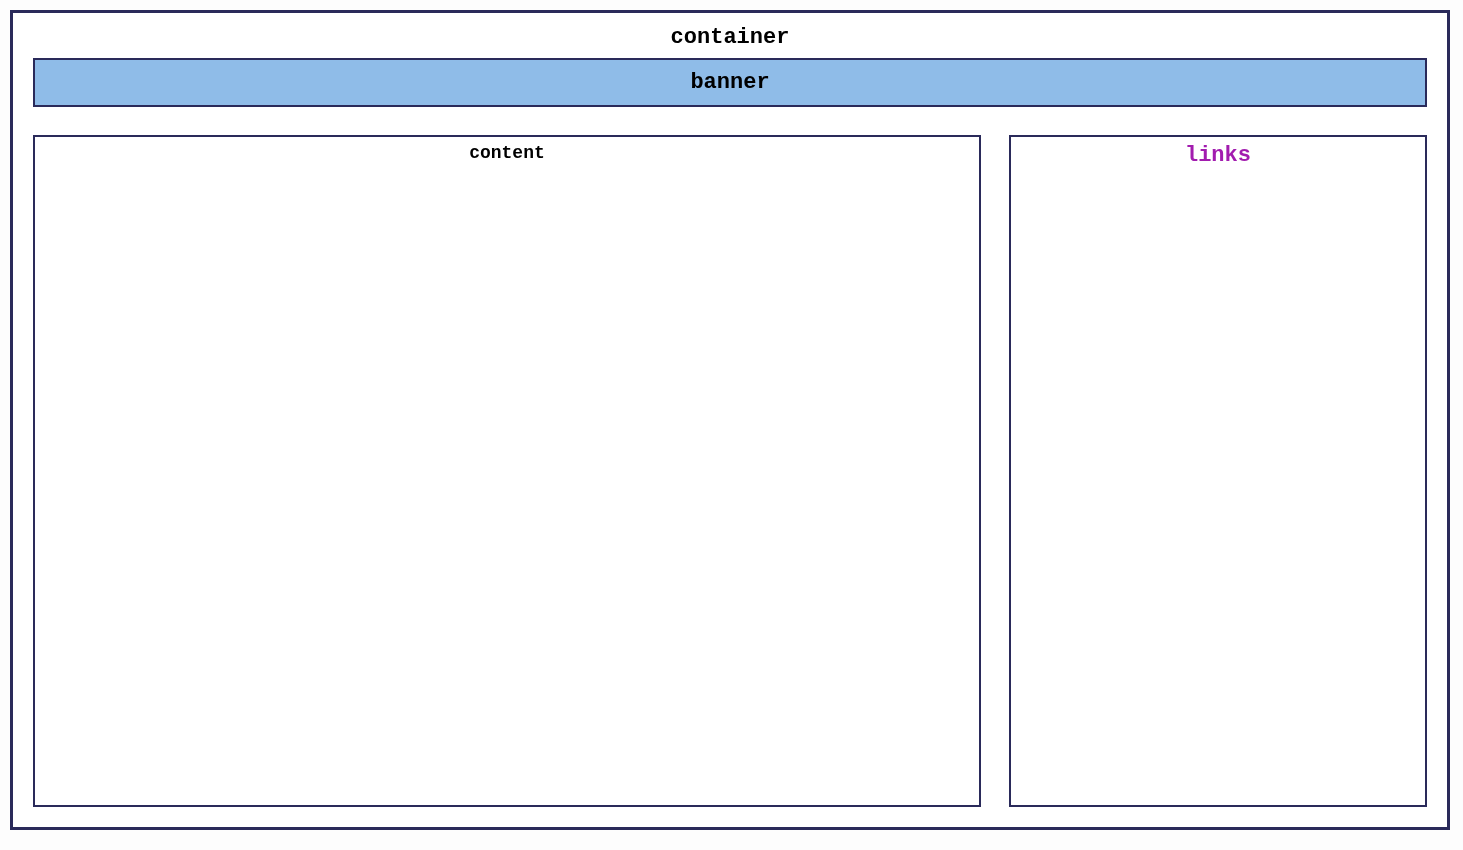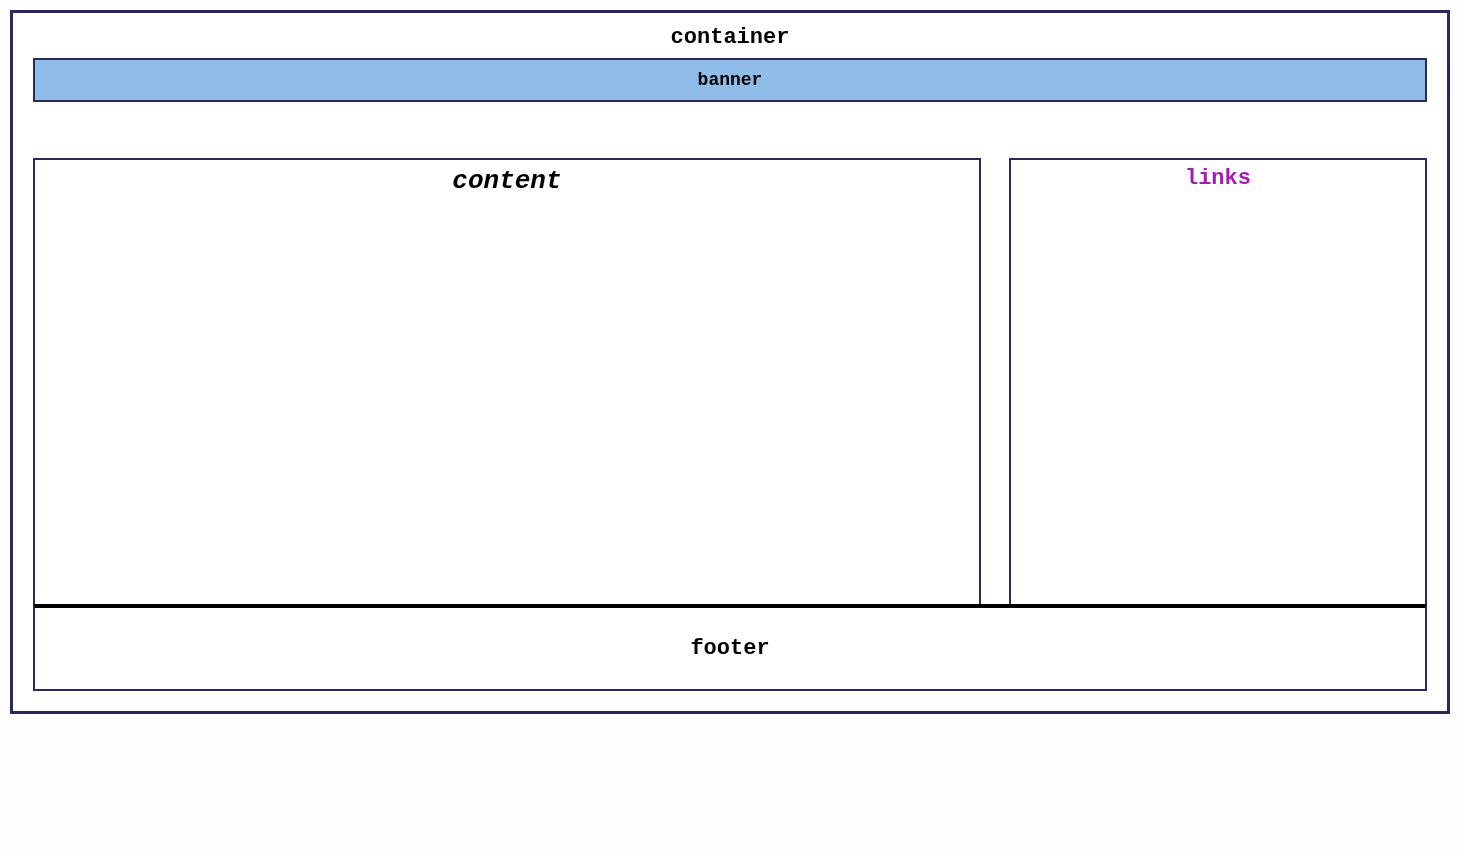--- a/index.html
+++ b/index.html
@@ -15,7 +15,7 @@
     }
     .container {
       width: 1440px;
-      height: 704px;
+      height: 820px;
       border: 3px solid #2a2a5a;
       background: #ffffff;
       padding: 8px 20px 20px 20px;

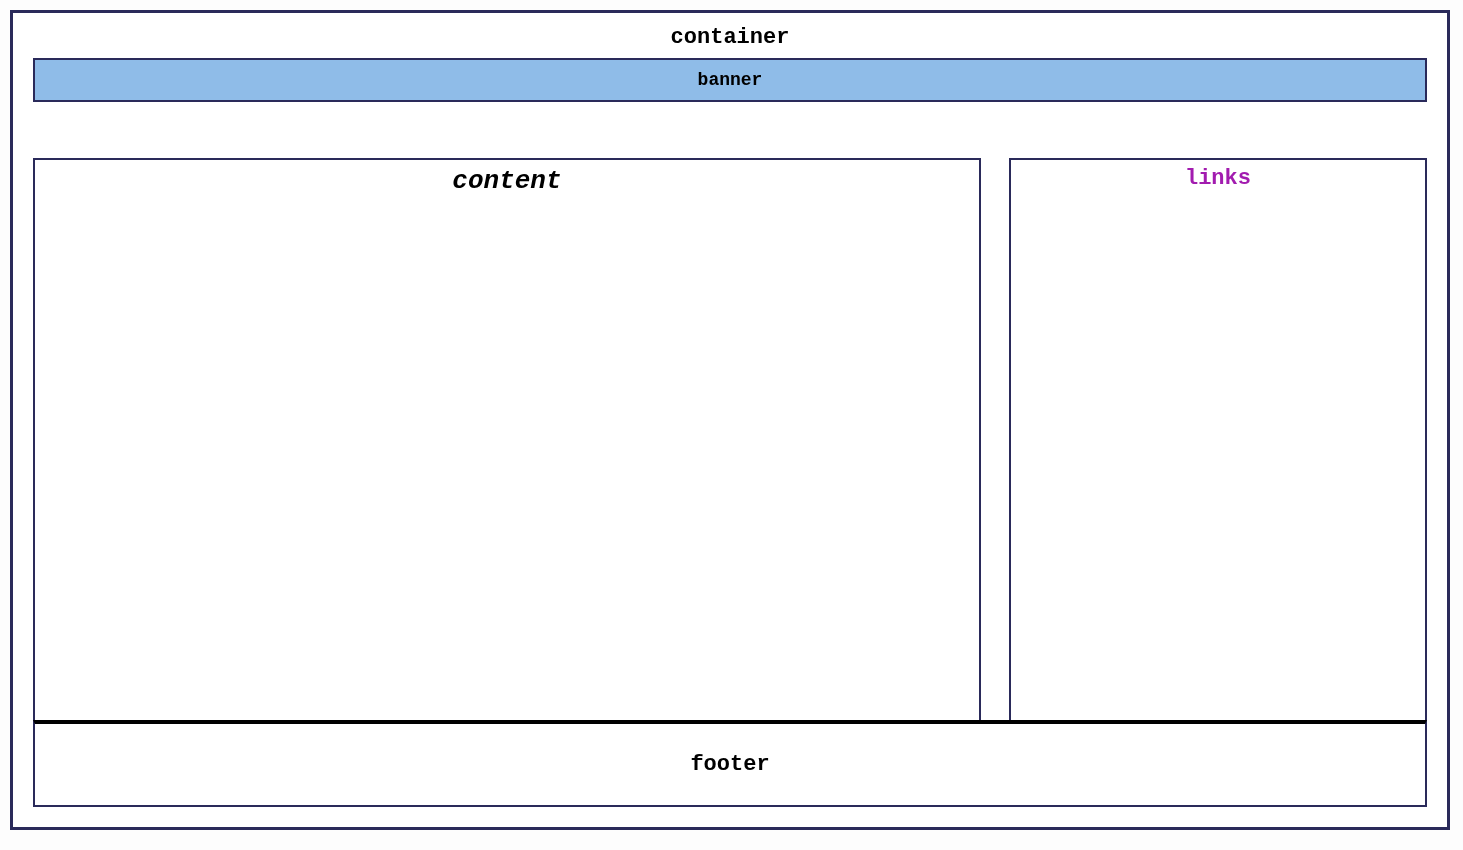--- a/index.html
+++ b/index.html
@@ -32,10 +32,10 @@
       border: 2px solid #2a2a5a;
       background: #8fbce8;
       text-align: center;
-      font-size: 18px;
+      font-size: 22px;
       color: #000;
       padding: 10px 0;
-      margin-bottom: 56px;
+      margin-bottom: 28px;
     }
     .middle-row {
       display: flex;

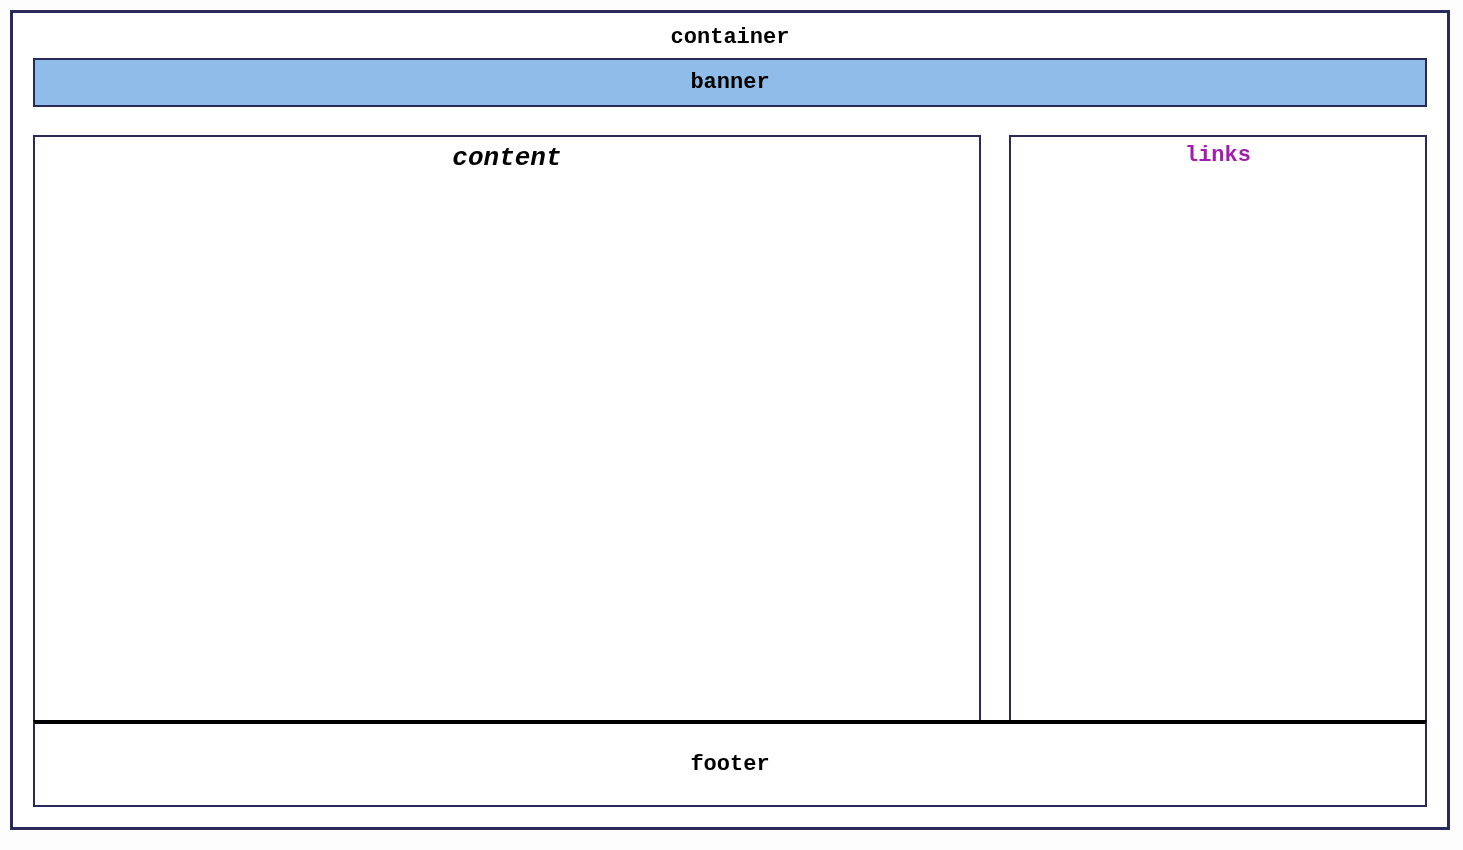--- a/index.html
+++ b/index.html
@@ -48,10 +48,9 @@
       border: 2px solid #2a2a5a;
       background: #ffffff;
       text-align: center;
-      font-size: 26px;
+      font-size: 18px;
       color: #000;
       padding-top: 6px;
-      font-style: italic;
     }
     .links {
       flex: 1;

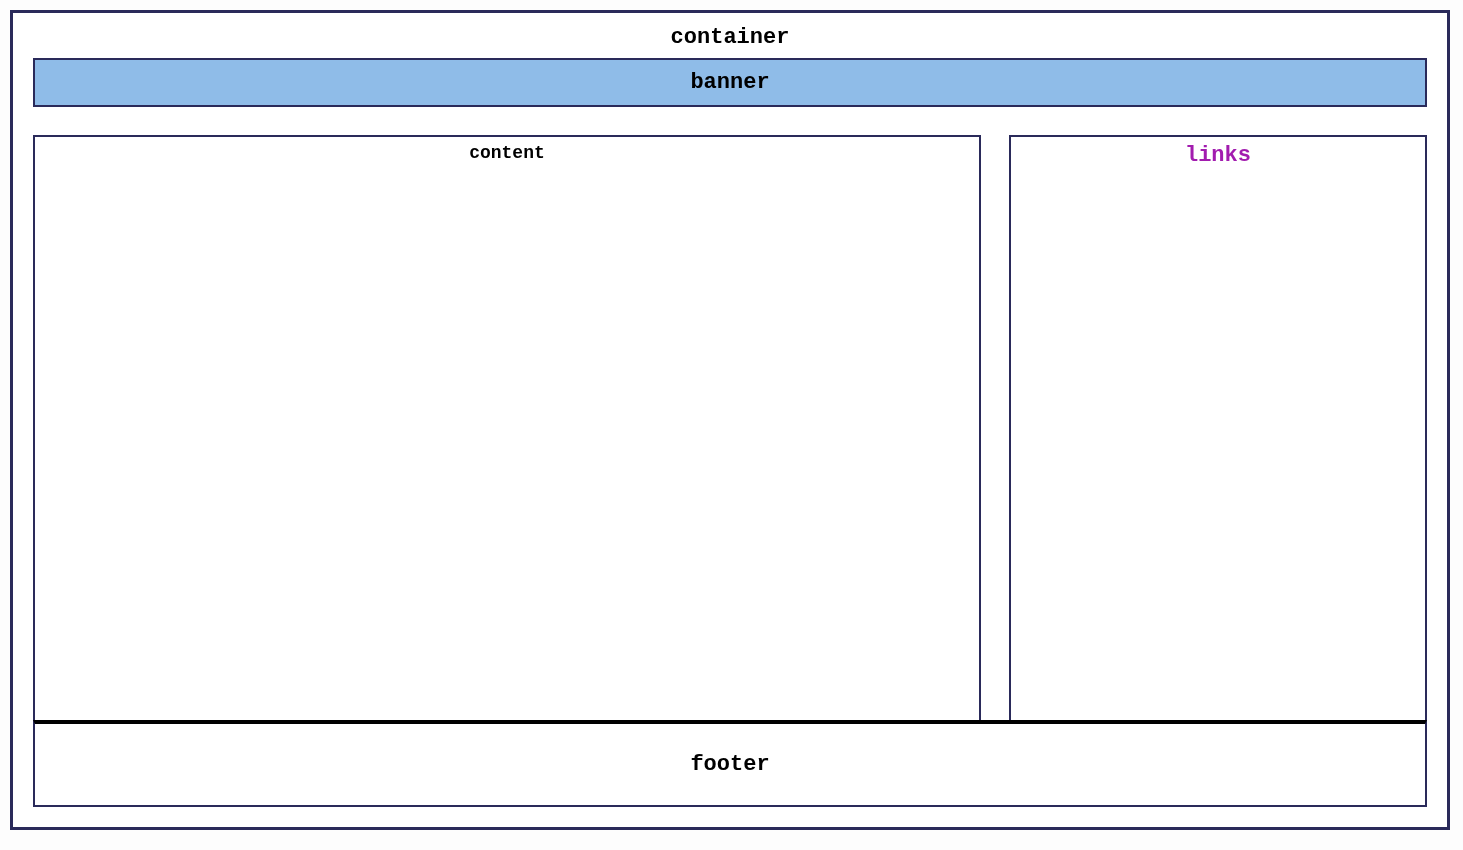--- a/index.html
+++ b/index.html
@@ -91,9 +91,6 @@
     </div>
   </div>
 
-  <div class="footer">
-    <span>footer</span>
-  </div>
 </div>
 
 </body></html>

